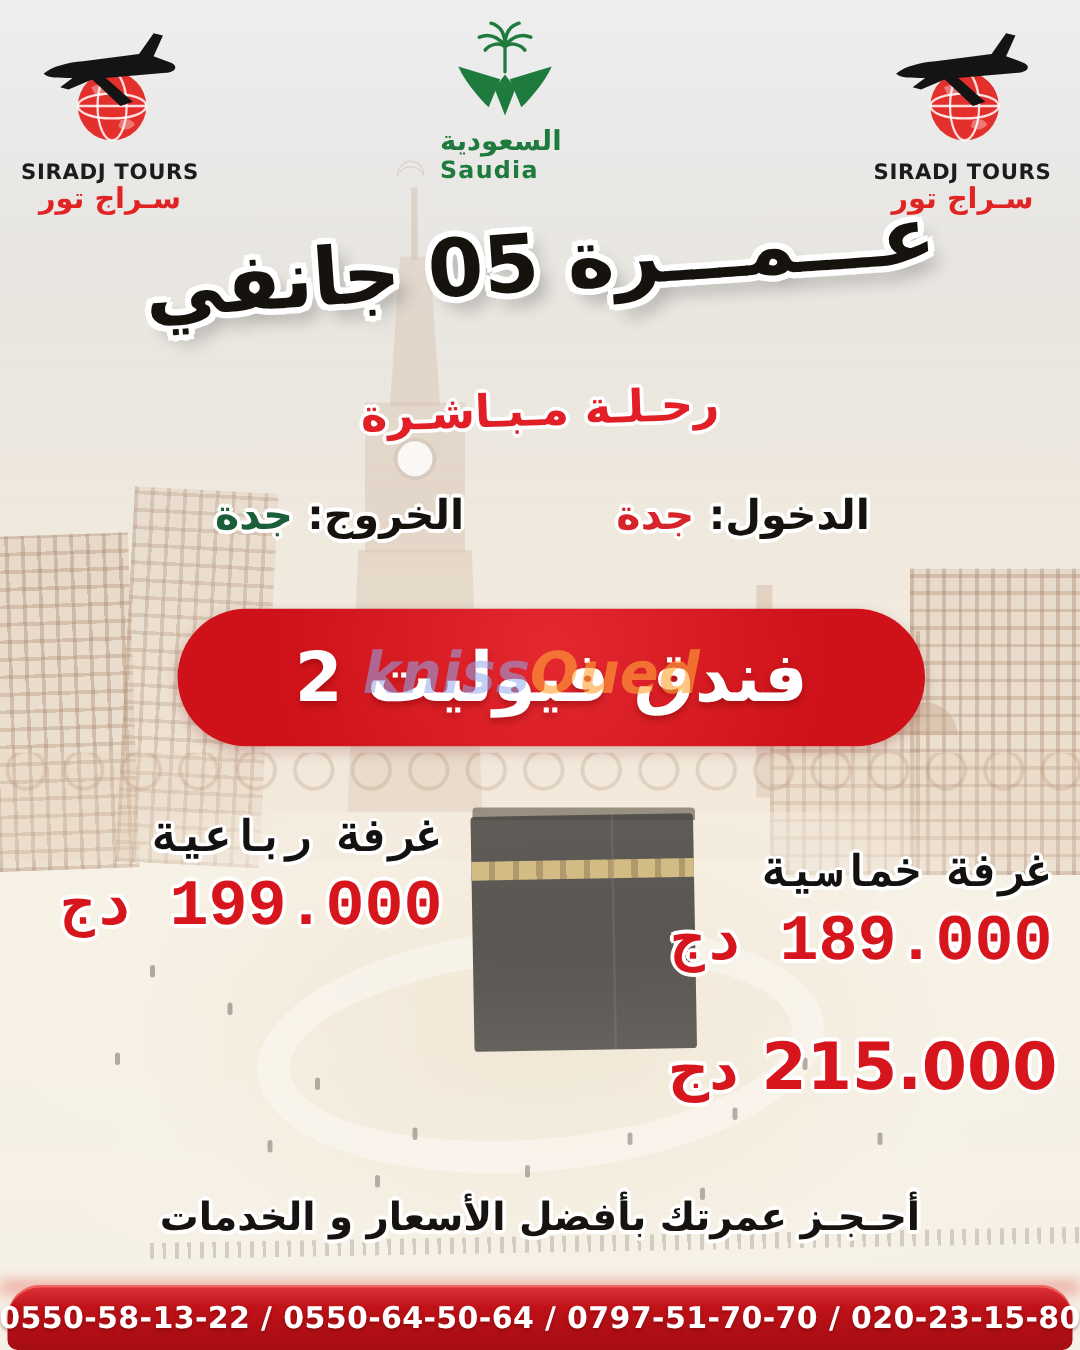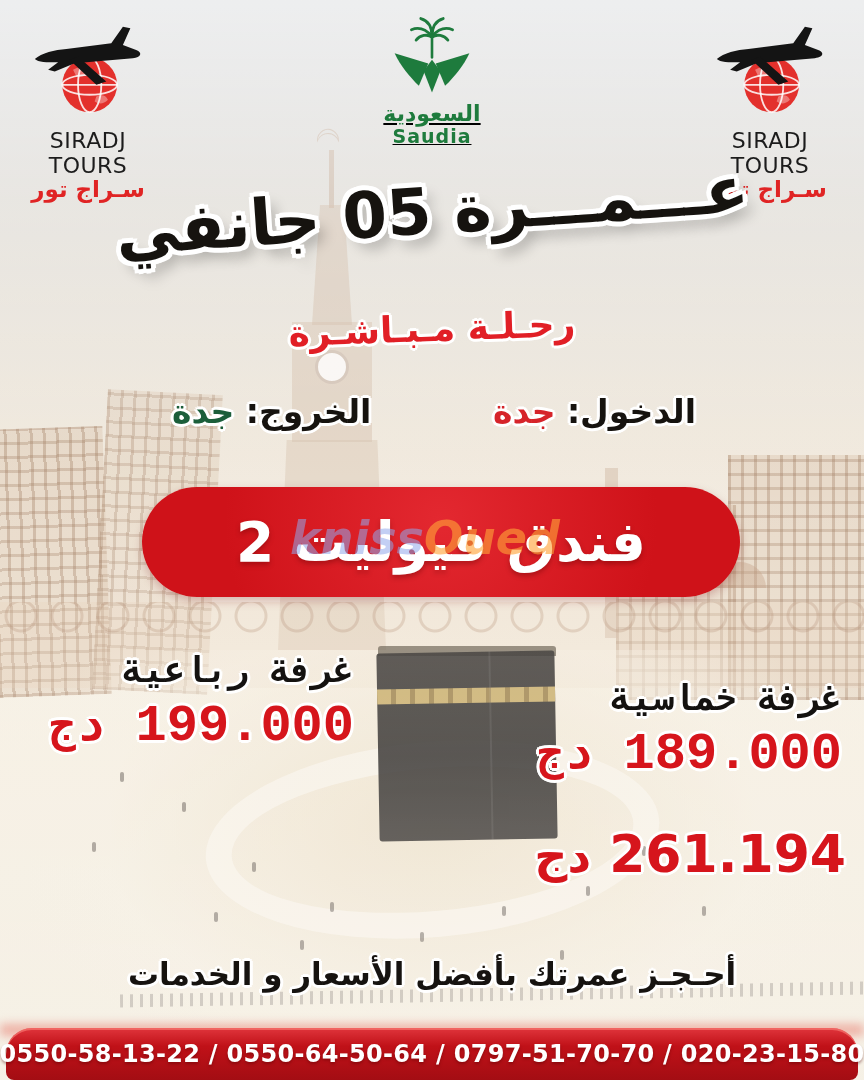--- a/index.html
+++ b/index.html
@@ -53,7 +53,7 @@
   #logo-right { right:16px; }
   .siradj-name { font-size:22px; font-weight:normal; color:#1c1c1c; letter-spacing:.5px; margin-top:-4px; }
   .siradj-ar { font-size:23px; font-weight:bold; color:#e02424; line-height:1; }
-  .logo-saudia { position:absolute; left:50%; top:12px; transform:translateX(-50%); width:160px; text-align:center;text-decoration:underline; }
+  .logo-saudia { position:absolute; left:50%; top:12px; transform:translateX(-50%); width:160px; text-align:left; }
   .saudia-ar { font-size:22px; font-weight:bold; color:#1e7b3d; line-height:1.05; }
   .saudia-en { font-size:19px; font-weight:bold; color:#1e7b3d; letter-spacing:1px; }
   

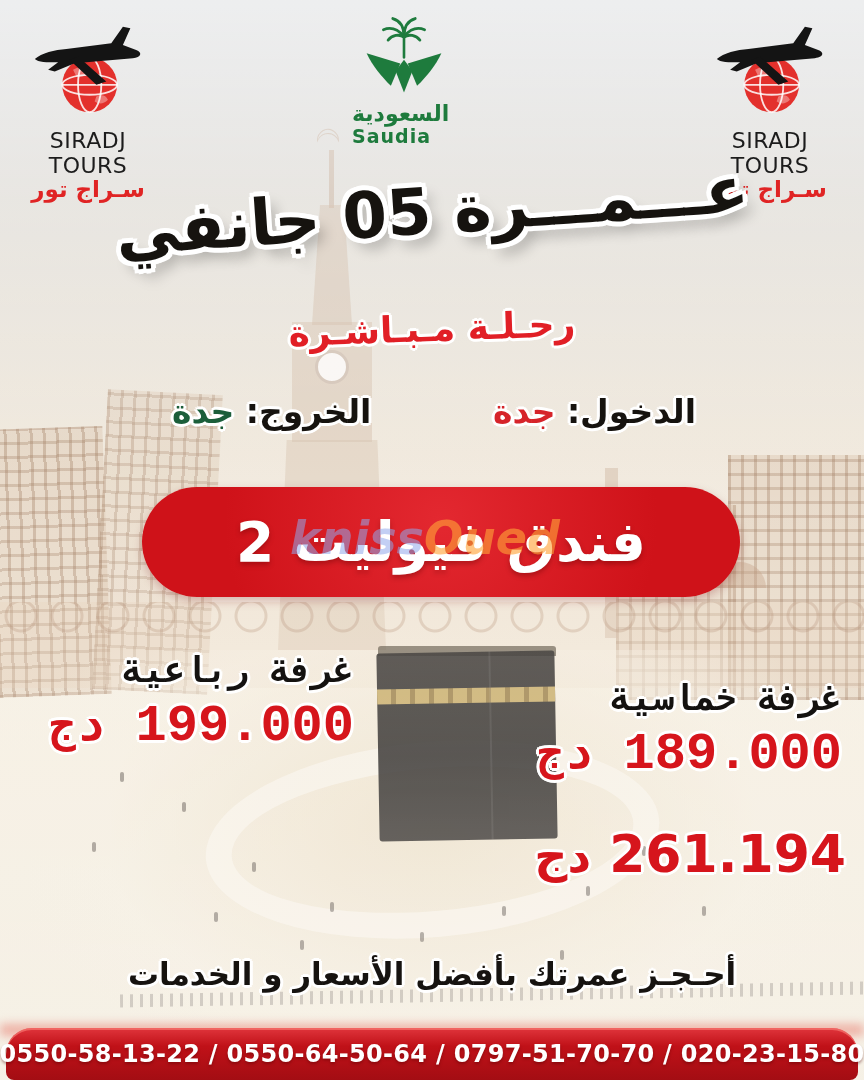--- a/index.html
+++ b/index.html
@@ -51,7 +51,7 @@
   .logo-siradj { position:absolute; top:20px; width:156px; text-align:center; }
   #logo-left { left:10px; }
   #logo-right { right:16px; }
-  .siradj-name { font-size:22px; font-weight:normal; color:#1c1c1c; letter-spacing:.5px; margin-top:-4px; }
+  .siradj-name { font-size:17px; font-weight:bold; color:#1c1c1c; letter-spacing:.5px; margin-top:-4px; }
   .siradj-ar { font-size:23px; font-weight:bold; color:#e02424; line-height:1; }
   .logo-saudia { position:absolute; left:50%; top:12px; transform:translateX(-50%); width:160px; text-align:left; }
   .saudia-ar { font-size:22px; font-weight:bold; color:#1e7b3d; line-height:1.05; }

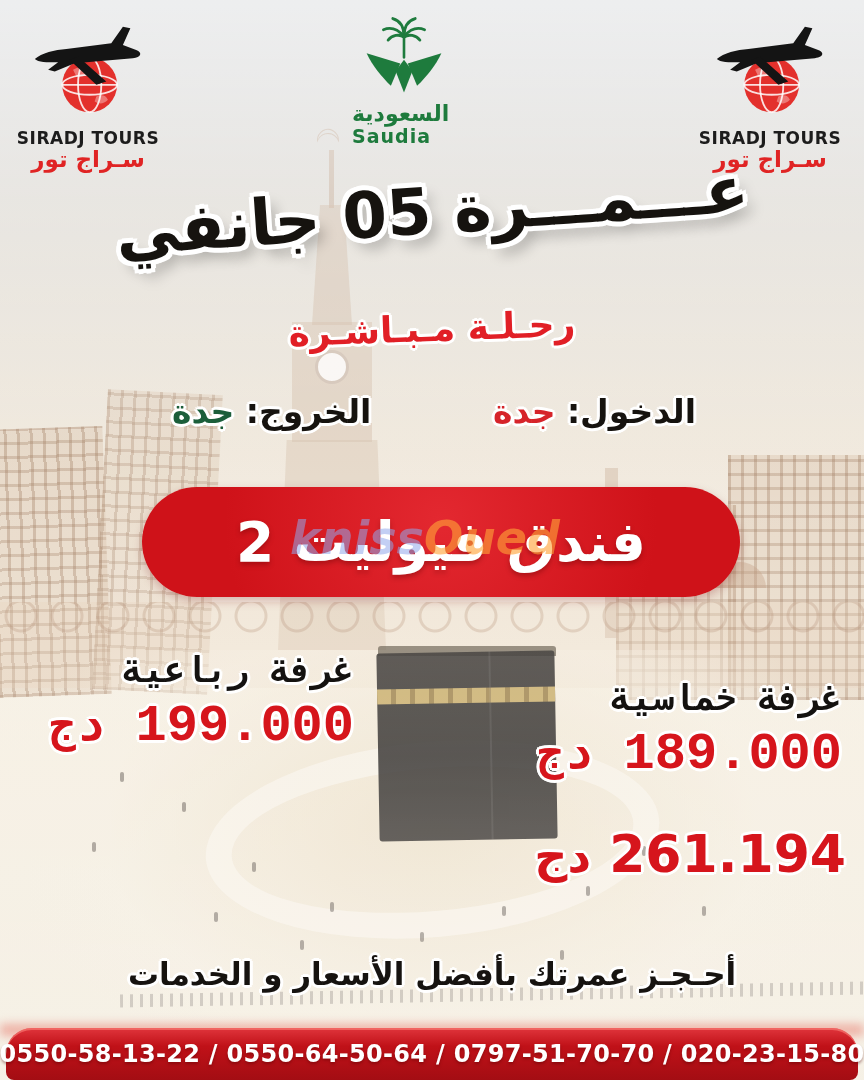--- a/index.html
+++ b/index.html
@@ -229,7 +229,7 @@
     <div class="amount ow"><span>199.000</span> <span class="cur">دج</span></div>
   </div>
   <div id="price-triple" class="price-block">
-    <div class="amount ow"><span>261.194</span> <span class="cur">دج</span></div>
+    <div class="amount ow"><span>215.000</span> <span class="cur">دج</span></div>
   </div>
 
   <div class="tagline ow">أحـجـز عمرتك بأفضل الأسعار و الخدمات</div>

